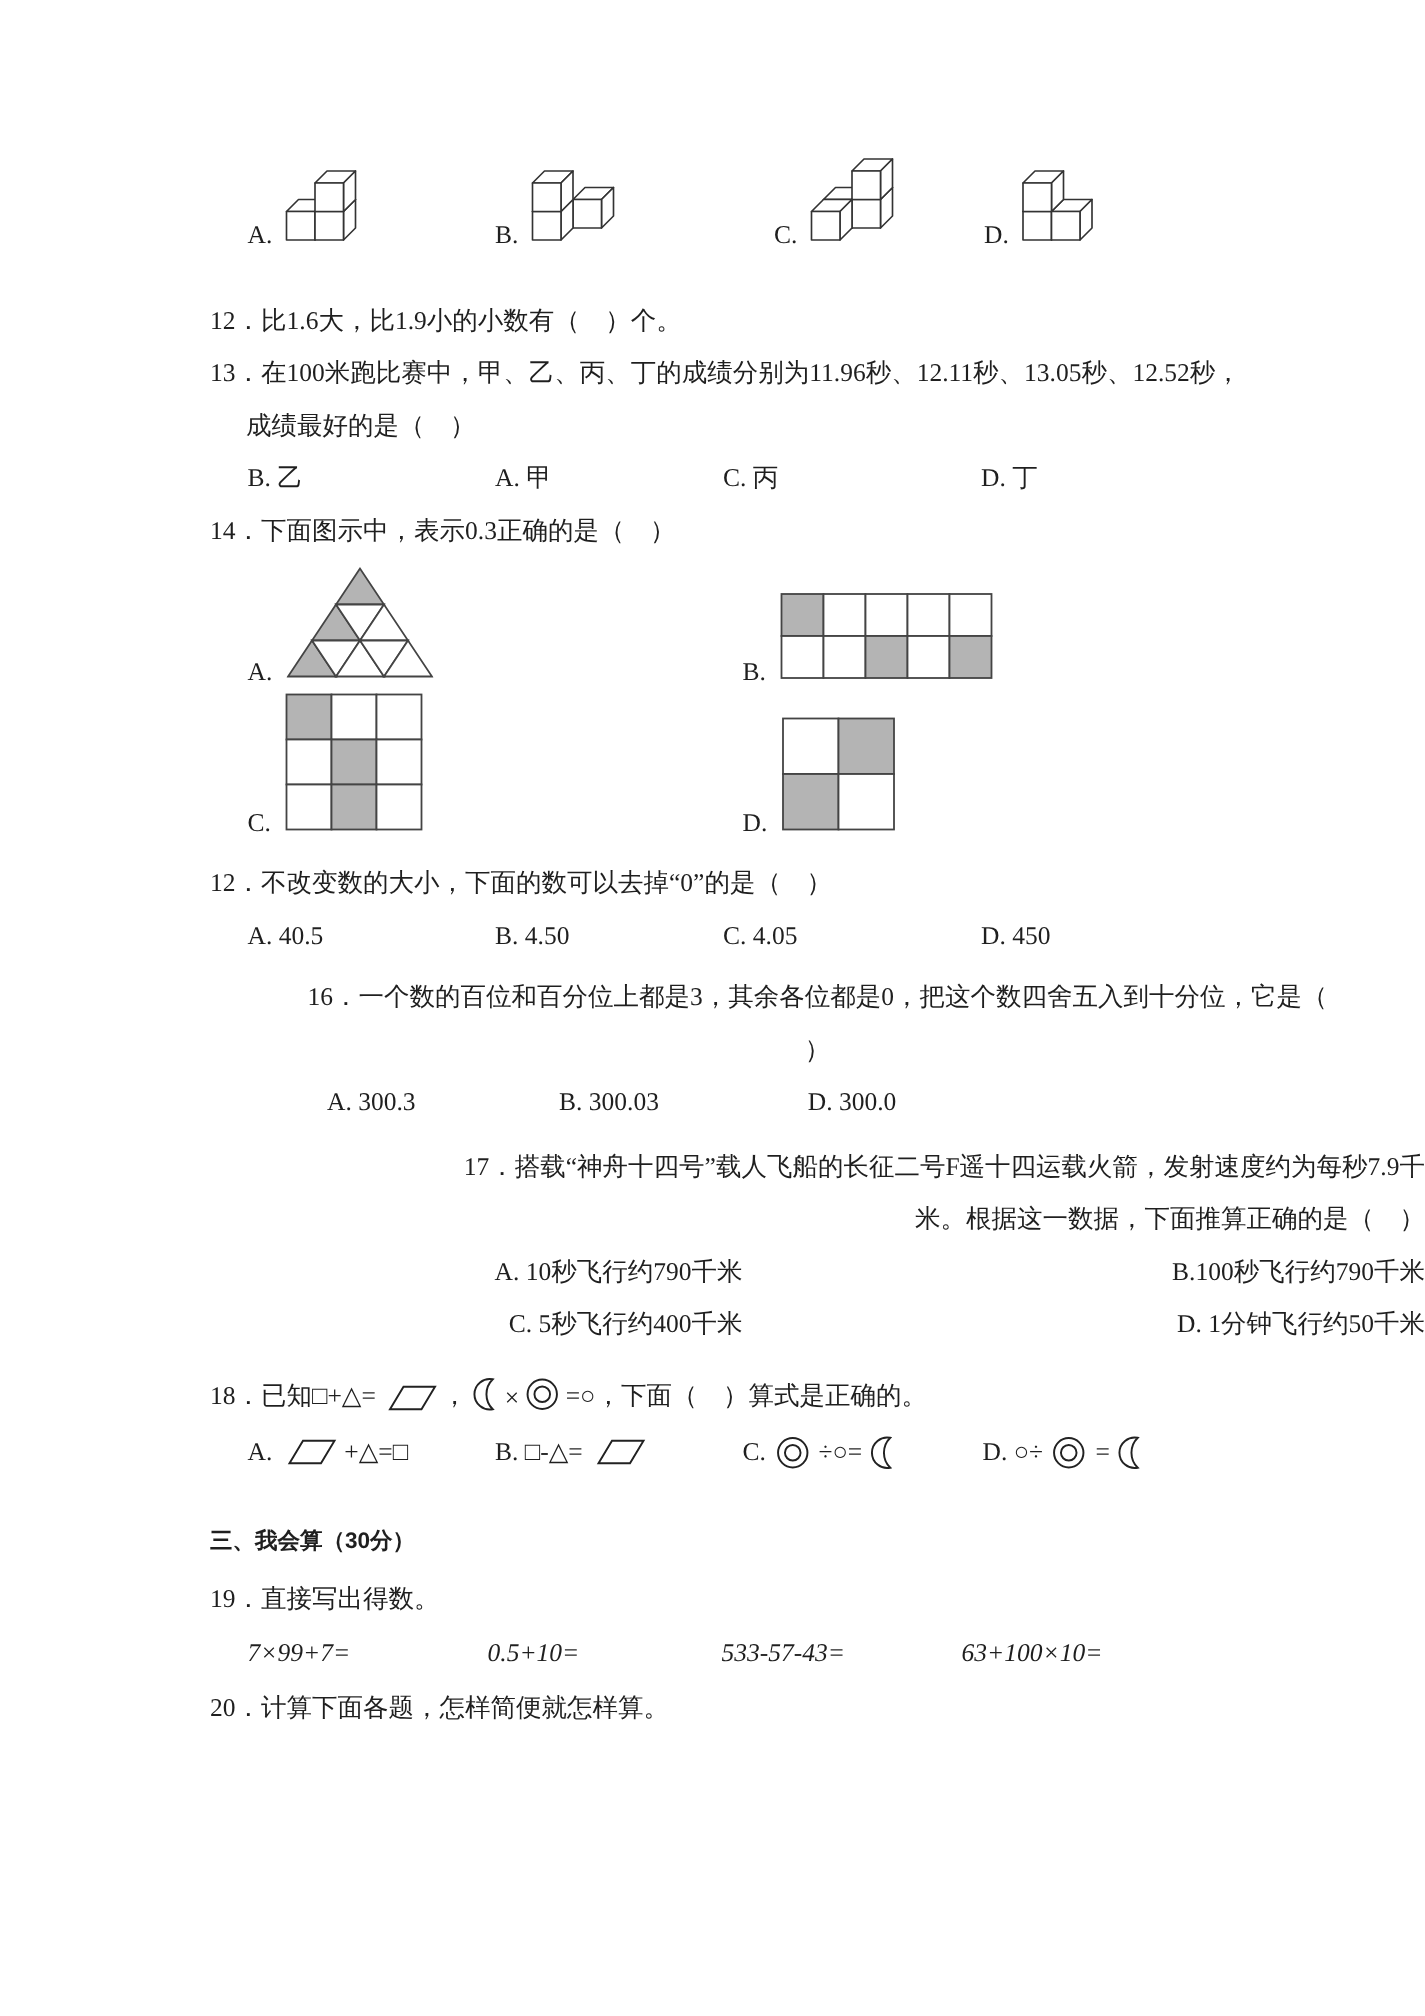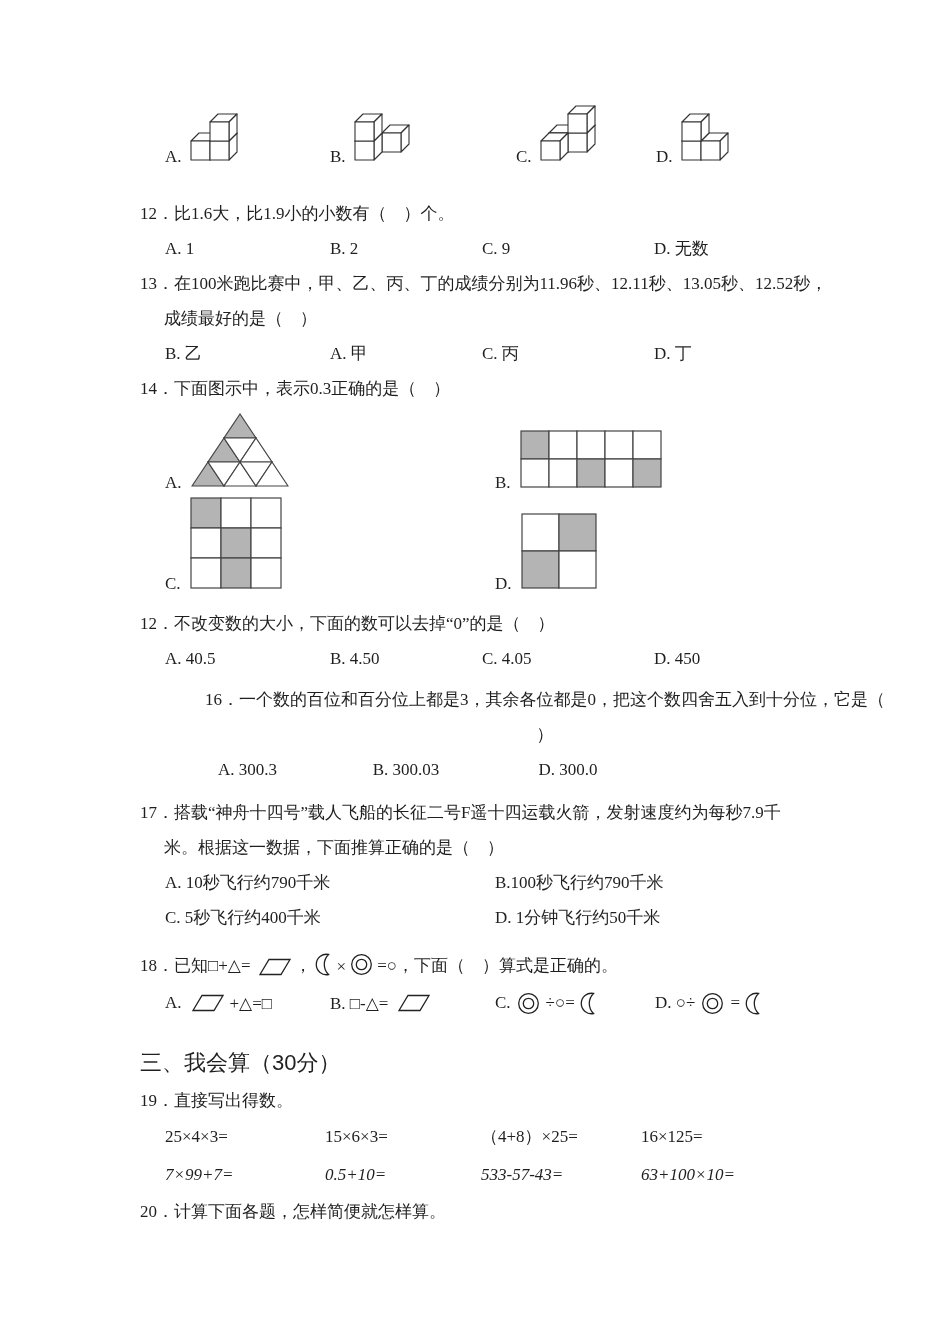--- a/index.html
+++ b/index.html
@@ -104,12 +104,6 @@
 
   <div>
     <div class="qline">12．比1.6大，比1.9小的小数有（　）个。</div>
-    <div class="opts opts4">
-        <span class="opt">A. 1</span>
-        <span class="opt">B. 2</span>
-        <span class="opt">C. 9</span>
-        <span class="opt">D. 无数</span>
-      </div>
   </div>
 
   <div>

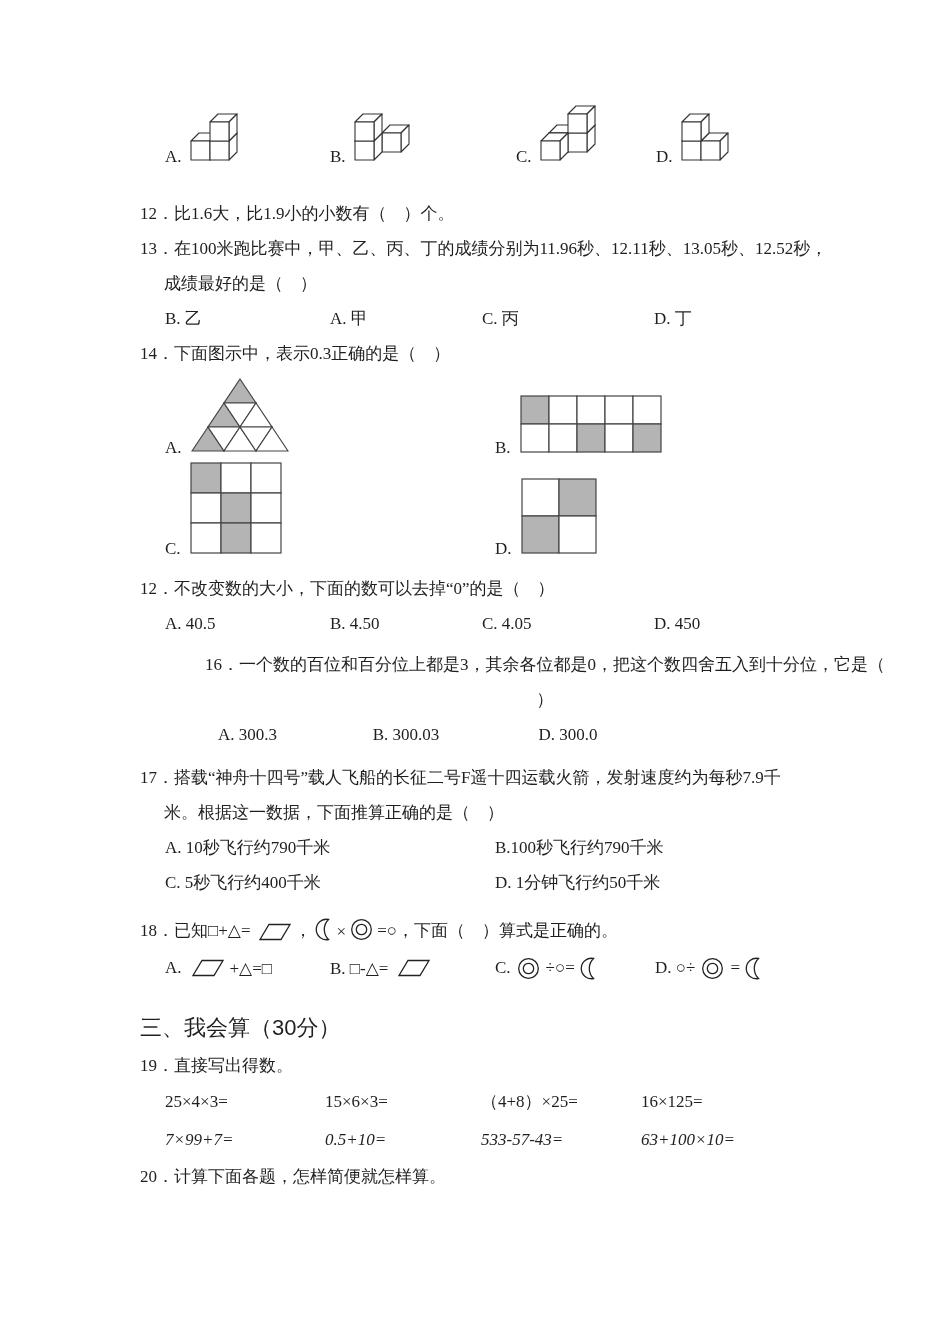--- a/index.html
+++ b/index.html
@@ -23,7 +23,7 @@
   .figpair-cd{margin-top:4px;margin-bottom:12px;}
   .figitem{display:flex;align-items:flex-end;gap:9px;}
   .mt6{margin-top:6px;text-align:center;}
-  .mt8{margin-top:8px;}
+  .mt8{margin-top:8px;text-align:right;}
   .formula-line{display:flex;align-items:flex-end;height:42px;white-space:nowrap;}
   .q18opts{display:grid;grid-template-columns:165px 165px 160px auto;padding-left:25px;align-items:center;height:52px;}
   .fcell{display:flex;align-items:center;gap:2px;white-space:nowrap;}

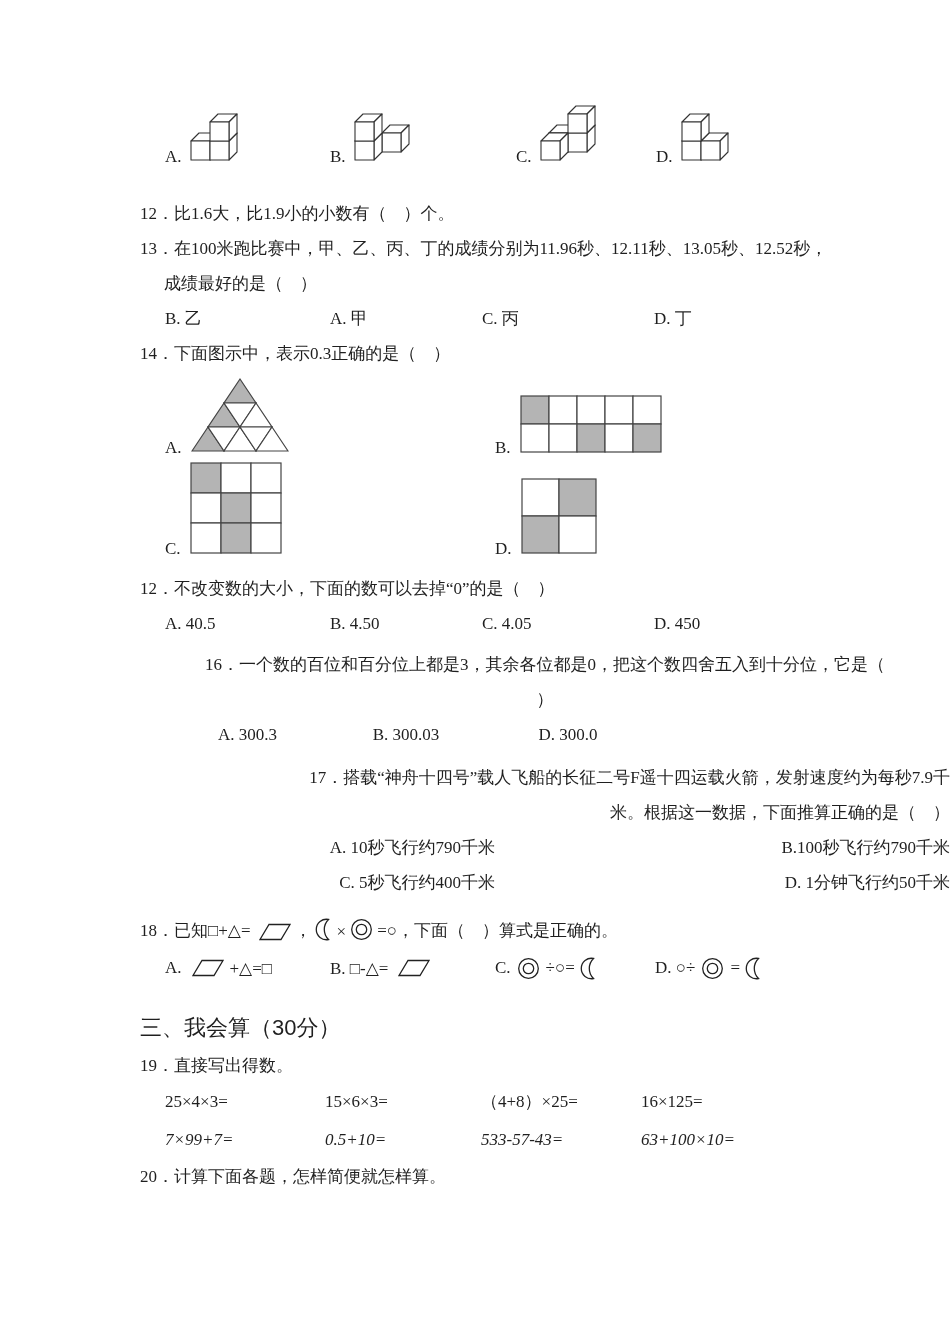--- a/index.html
+++ b/index.html
@@ -31,7 +31,7 @@
   .icn-wrap{display:inline-flex;align-items:center;margin:0 3px;}
   .section-title{
     font-family:"Liberation Sans","DejaVu Sans",sans-serif;
-    font-weight:normal;font-size:22px;line-height:40px;margin-top:14px;
+    font-weight:bold;font-size:15px;line-height:40px;margin-top:14px;
   }
   svg{shape-rendering:geometricPrecision;}
 </style>

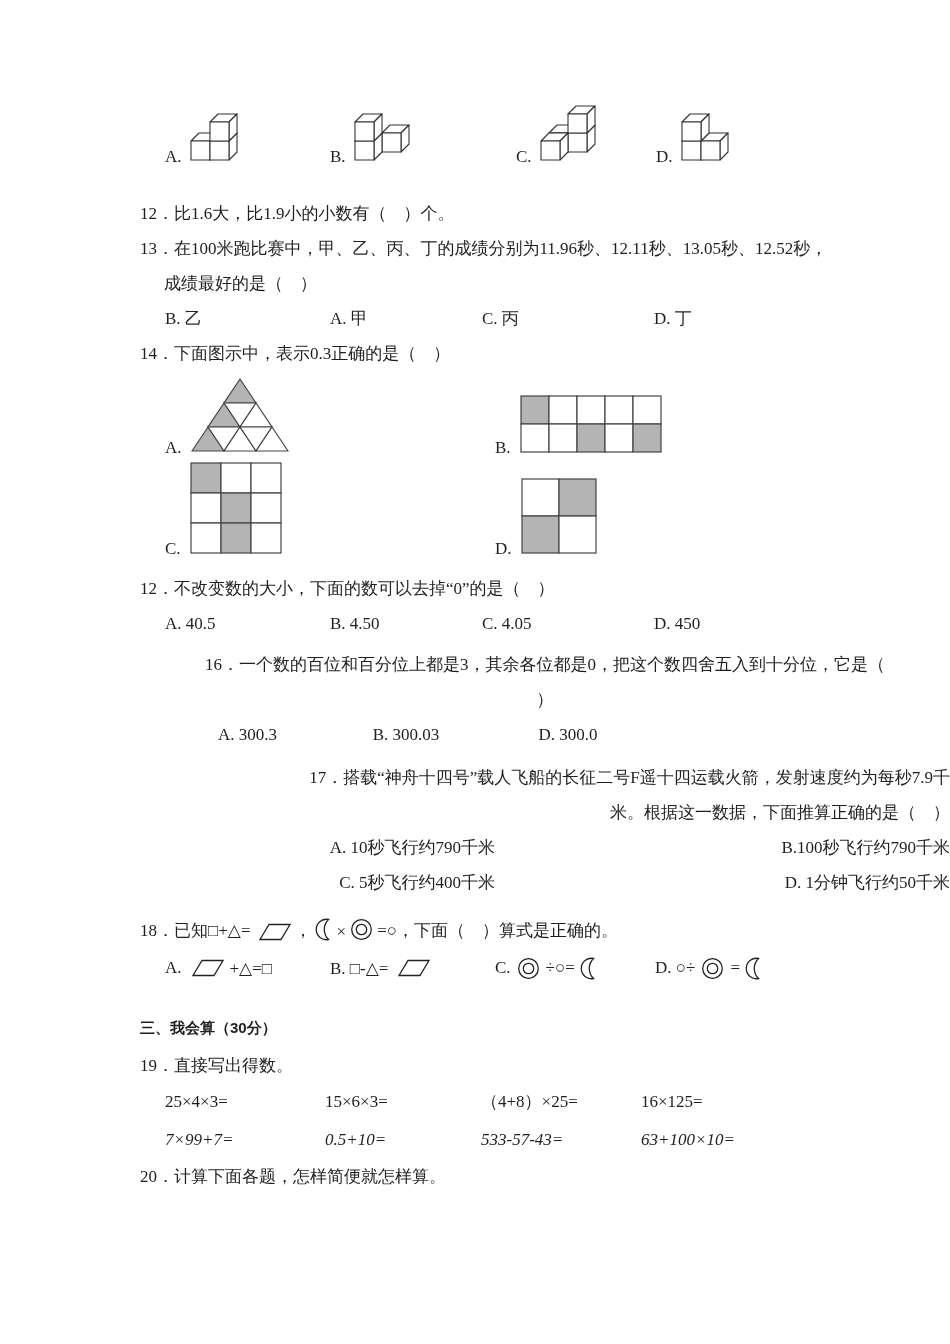--- a/index.html
+++ b/index.html
@@ -288,12 +288,6 @@
 
   <div>
     <div class="qline">19．直接写出得数。</div>
-    <div class="opts" style="grid-template-columns:160px 156px 160px auto;line-height:38px;">
-        <span class="opt">25×4×3=</span>
-        <span class="opt">15×6×3=</span>
-        <span class="opt">（4+8）×25=</span>
-        <span class="opt">16×125=</span>
-      </div>
     <div class="opts" style="grid-template-columns:160px 156px 160px auto;line-height:38px;font-style:italic;">
         <span class="opt">7×99+7=</span>
         <span class="opt">0.5+10=</span>

